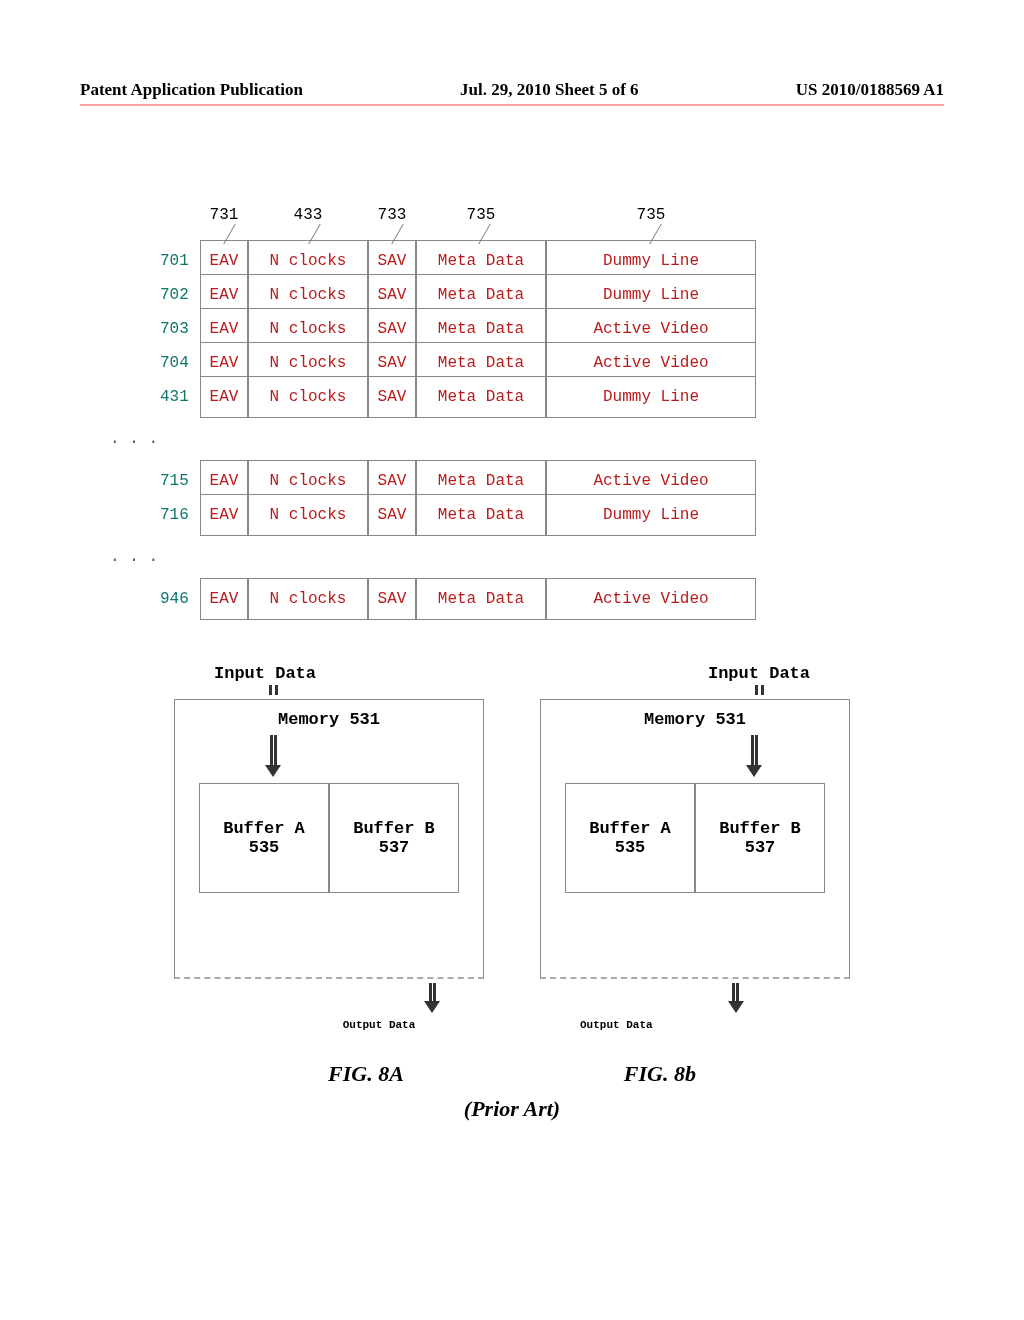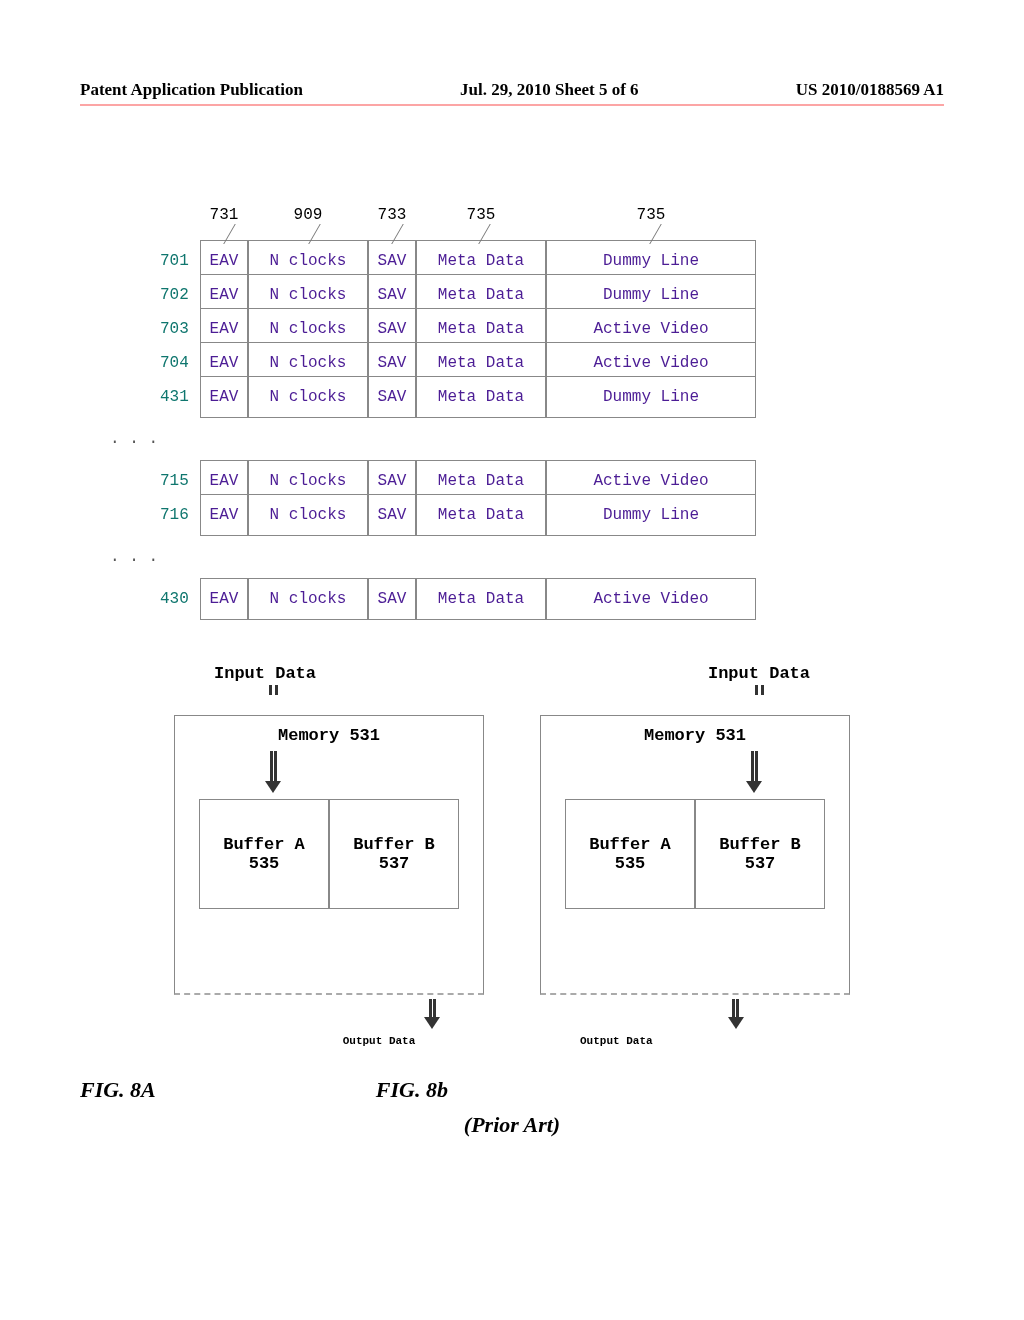--- a/index.html
+++ b/index.html
@@ -205,7 +205,7 @@
         <div style="position:absolute;left:60%;top:18px;width:14px;height:20px;border-left:1px solid #777;transform:skewX(-30deg);"></div>
       </div>
       <div class="col-h" style="width:120px">
-        <span>909</span>
+        <span>433</span>
         <div style="position:absolute;left:55%;top:18px;width:14px;height:20px;border-left:1px solid #777;transform:skewX(-30deg);"></div>
       </div>
       <div class="col-h" style="width:48px">

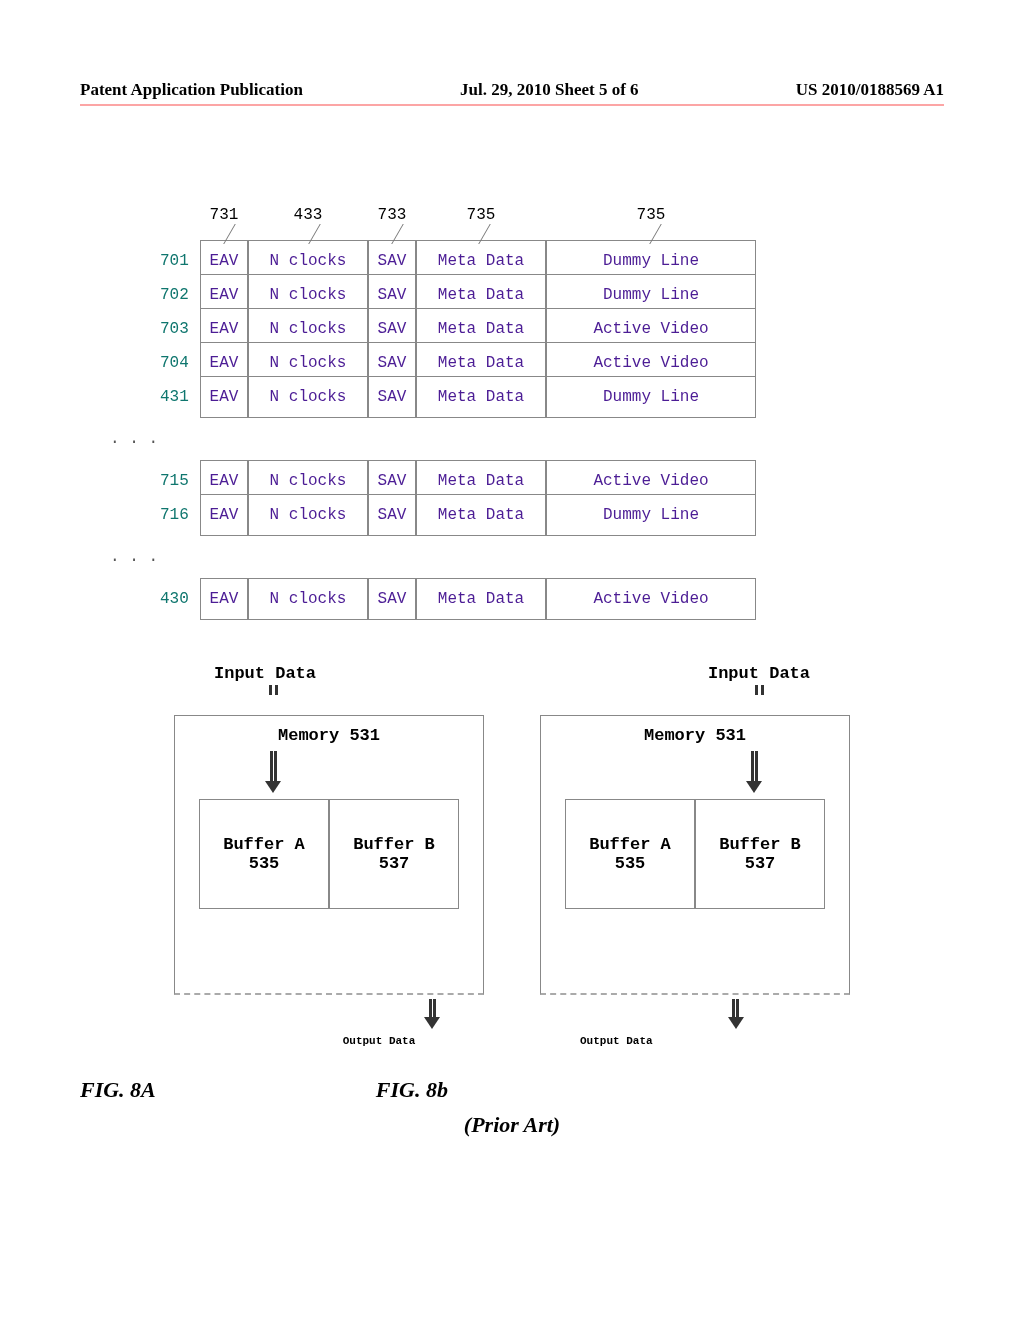--- a/index.html
+++ b/index.html
@@ -66,7 +66,7 @@
     justify-content: center;
     font-family: "Courier New", monospace;
     font-size: 16px;
-    color: #4c1d95;
+    color: #b91c1c;
     background: #fff;
   }
   .c-eav { width: 48px; }

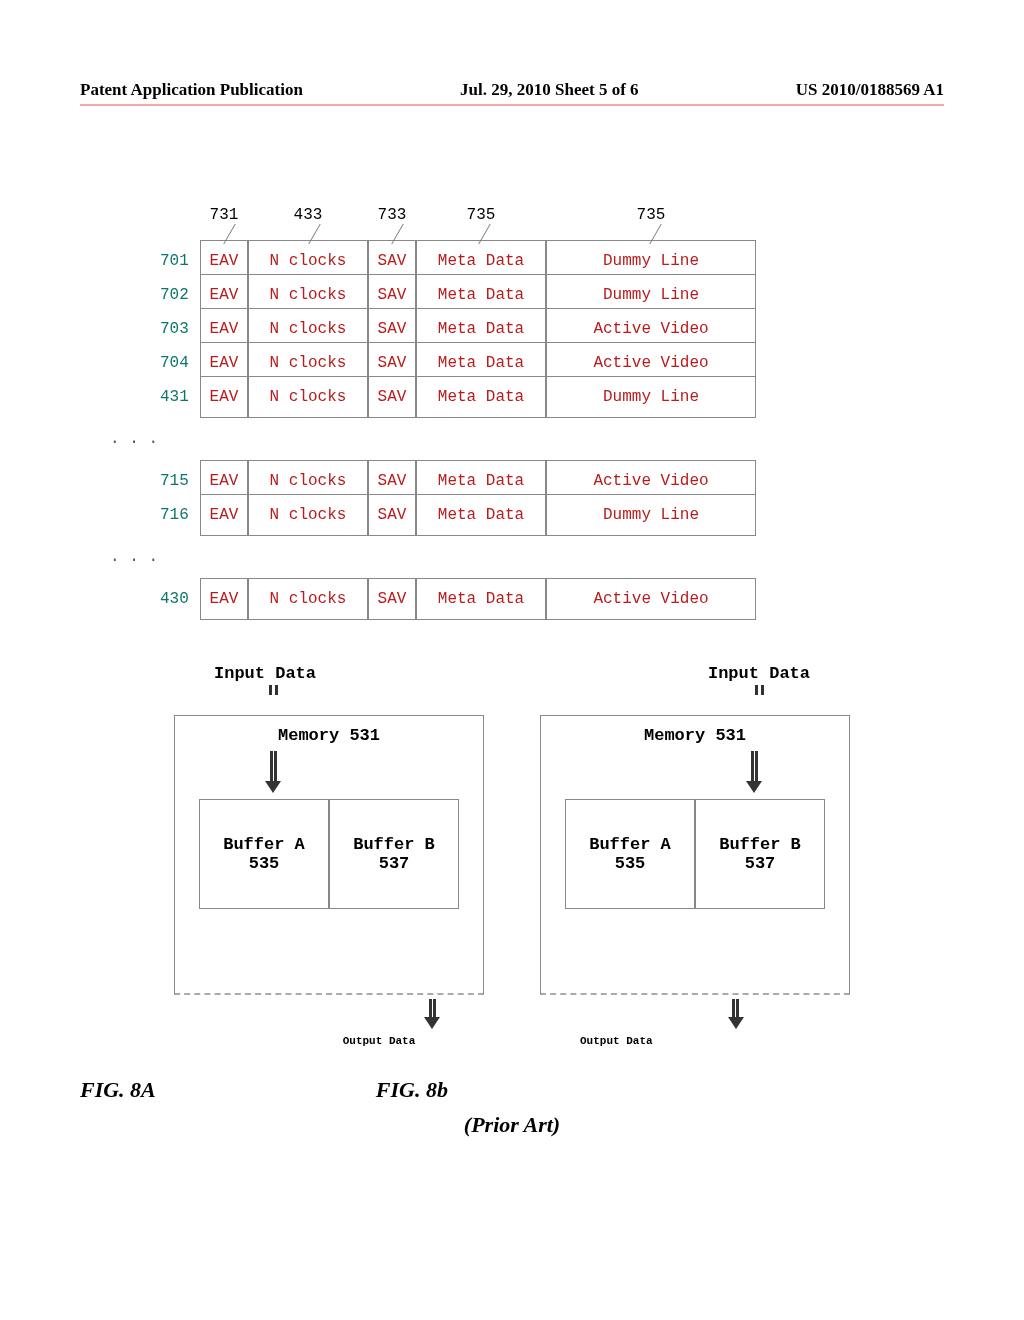--- a/index.html
+++ b/index.html
@@ -290,7 +290,7 @@
 
     <div class="tbl">
       <div class="row">
-        <div class="rownum">430</div>
+        <div class="rownum">946</div>
         <div class="cell c-eav">EAV</div>
         <div class="cell c-nclk">N clocks</div>
         <div class="cell c-sav">SAV</div>

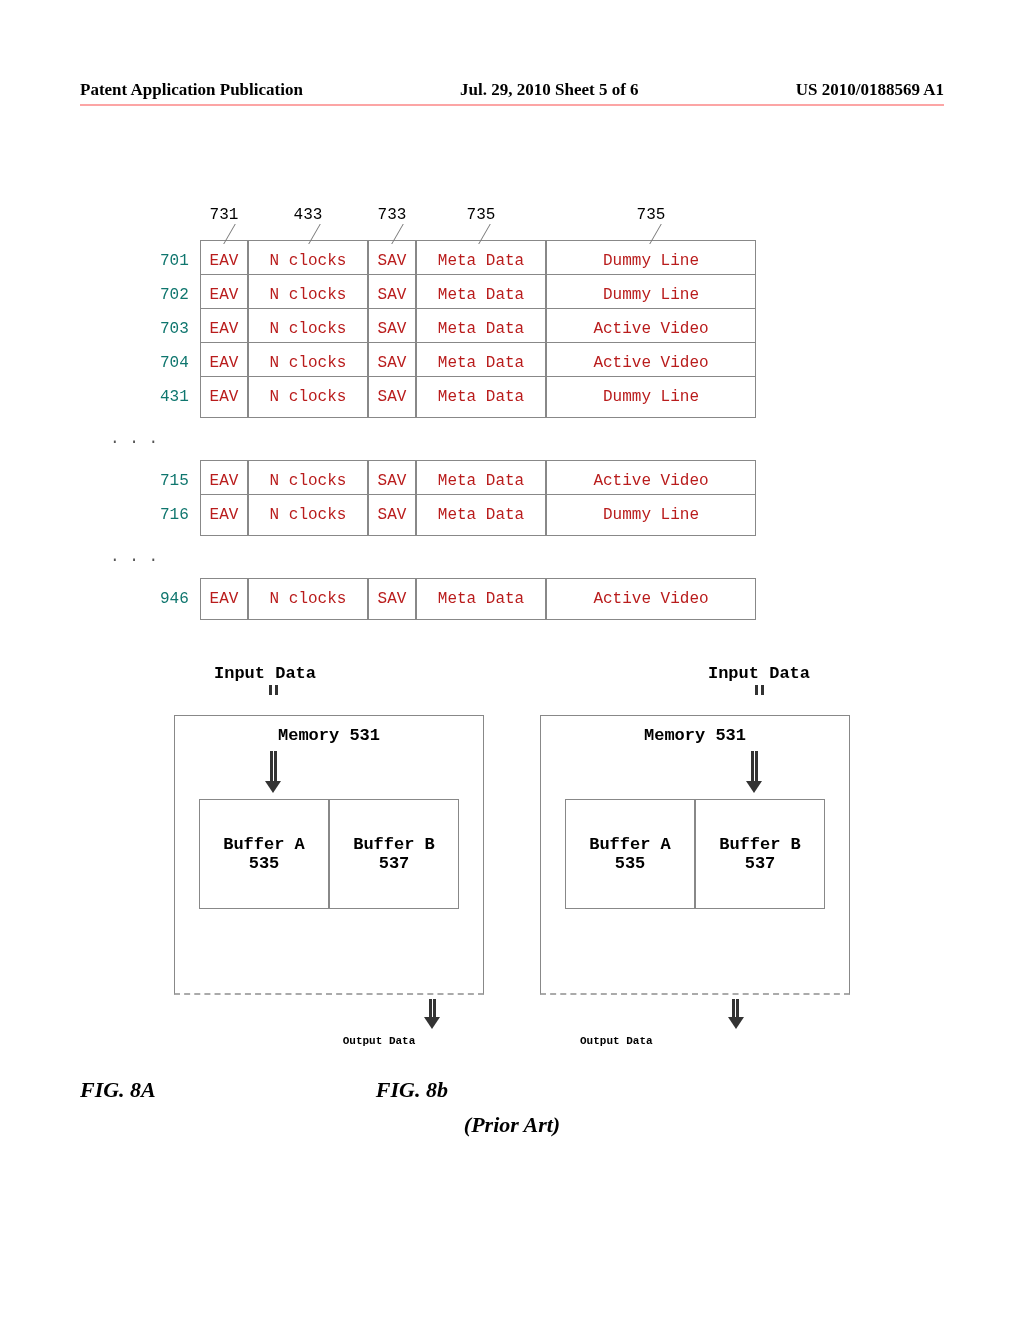--- a/index.html
+++ b/index.html
@@ -110,7 +110,7 @@
     border: 1px solid #888;
     border-bottom: 2px dashed #aaa;
     height: 280px;
-    margin-top: 16px;
+    margin-top: 0;
     position: relative;
     padding-top: 10px;
   }

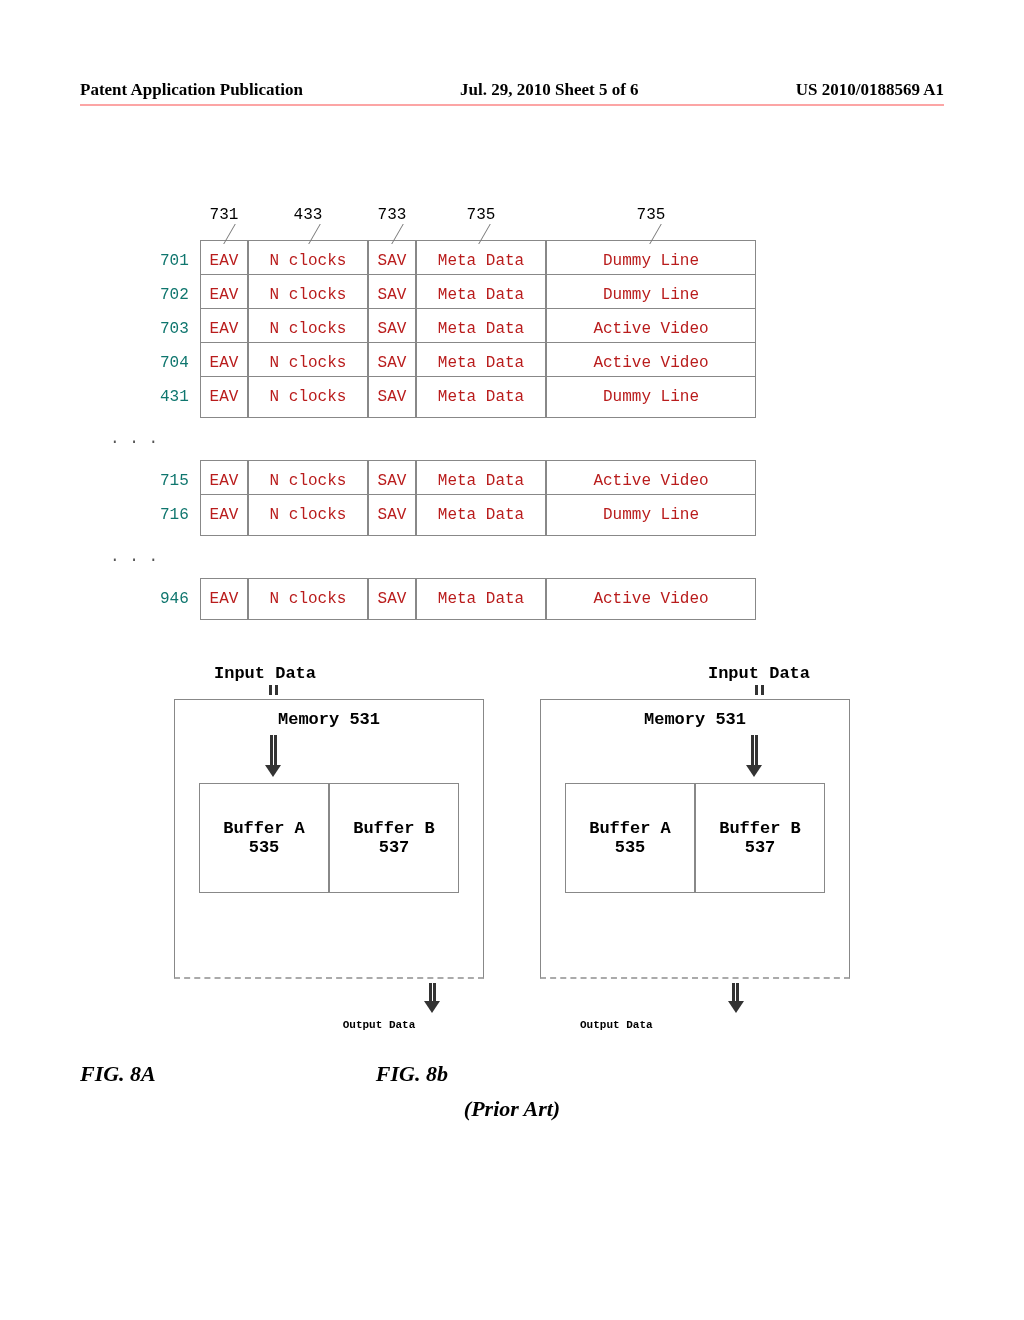--- a/index.html
+++ b/index.html
@@ -169,7 +169,7 @@
   }
   .fig8-caption-row {
     display: flex;
-    justify-content: flex-start;
+    justify-content: center;
     gap: 220px;
     margin-top: 30px;
   }

